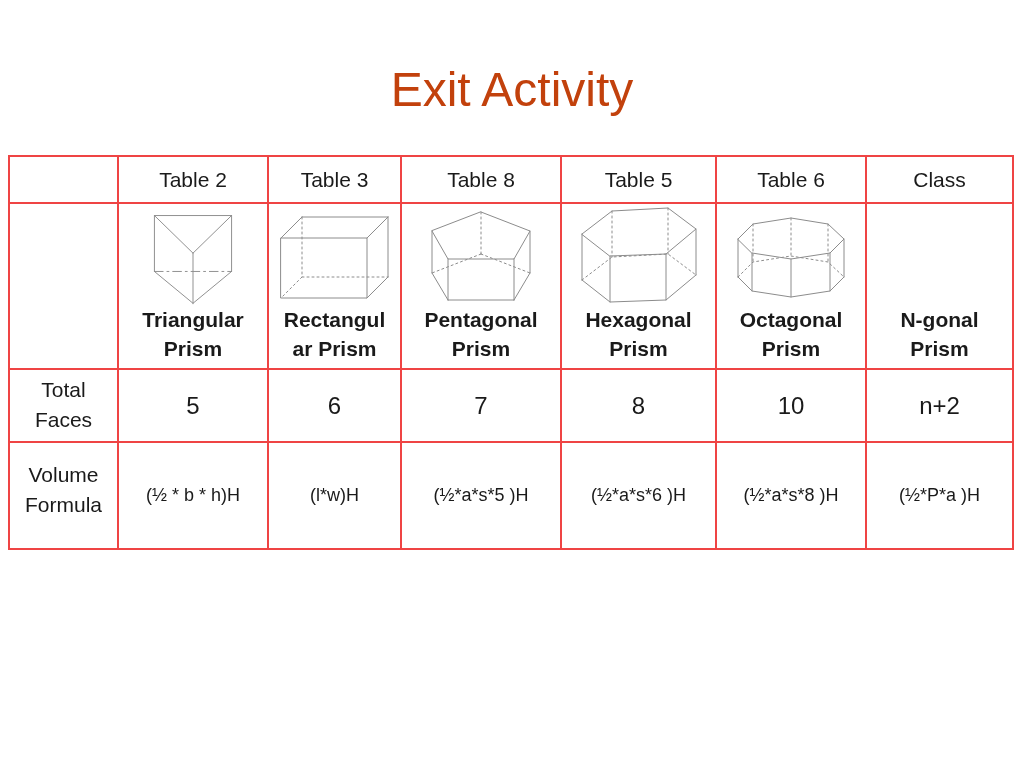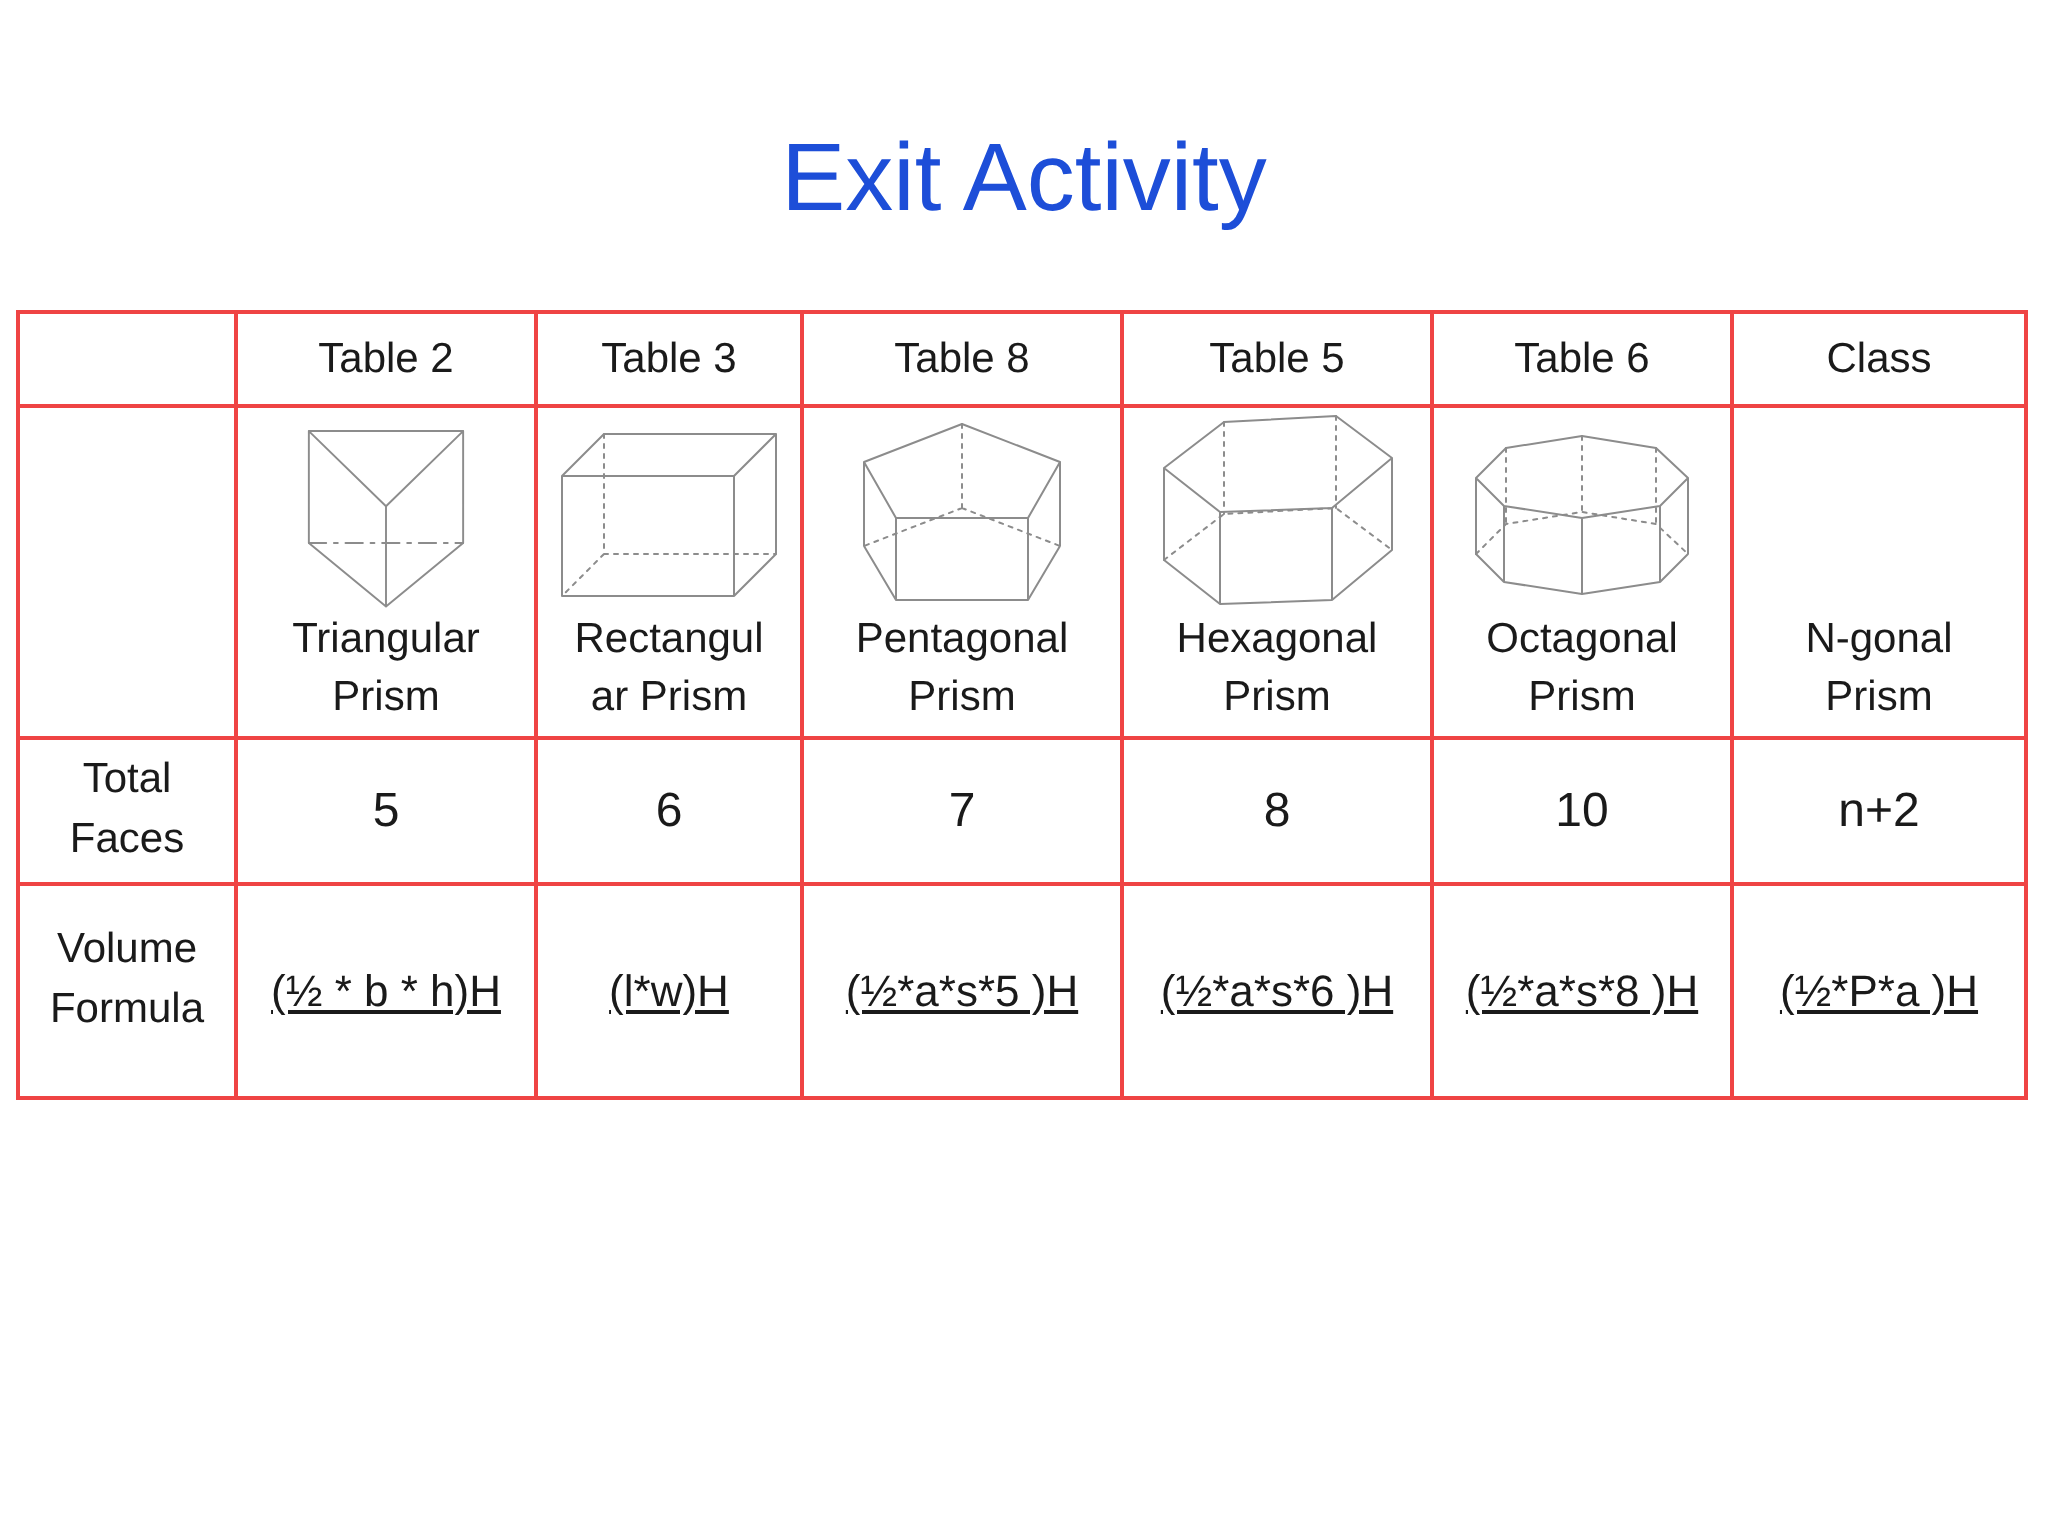--- a/index.html
+++ b/index.html
@@ -17,7 +17,7 @@
     text-align:center;
     font-size:48px;
     font-weight:400;
-    color:#1d4ed8;
+    color:#c2410c;
   }
   table.grid {
     position:absolute;

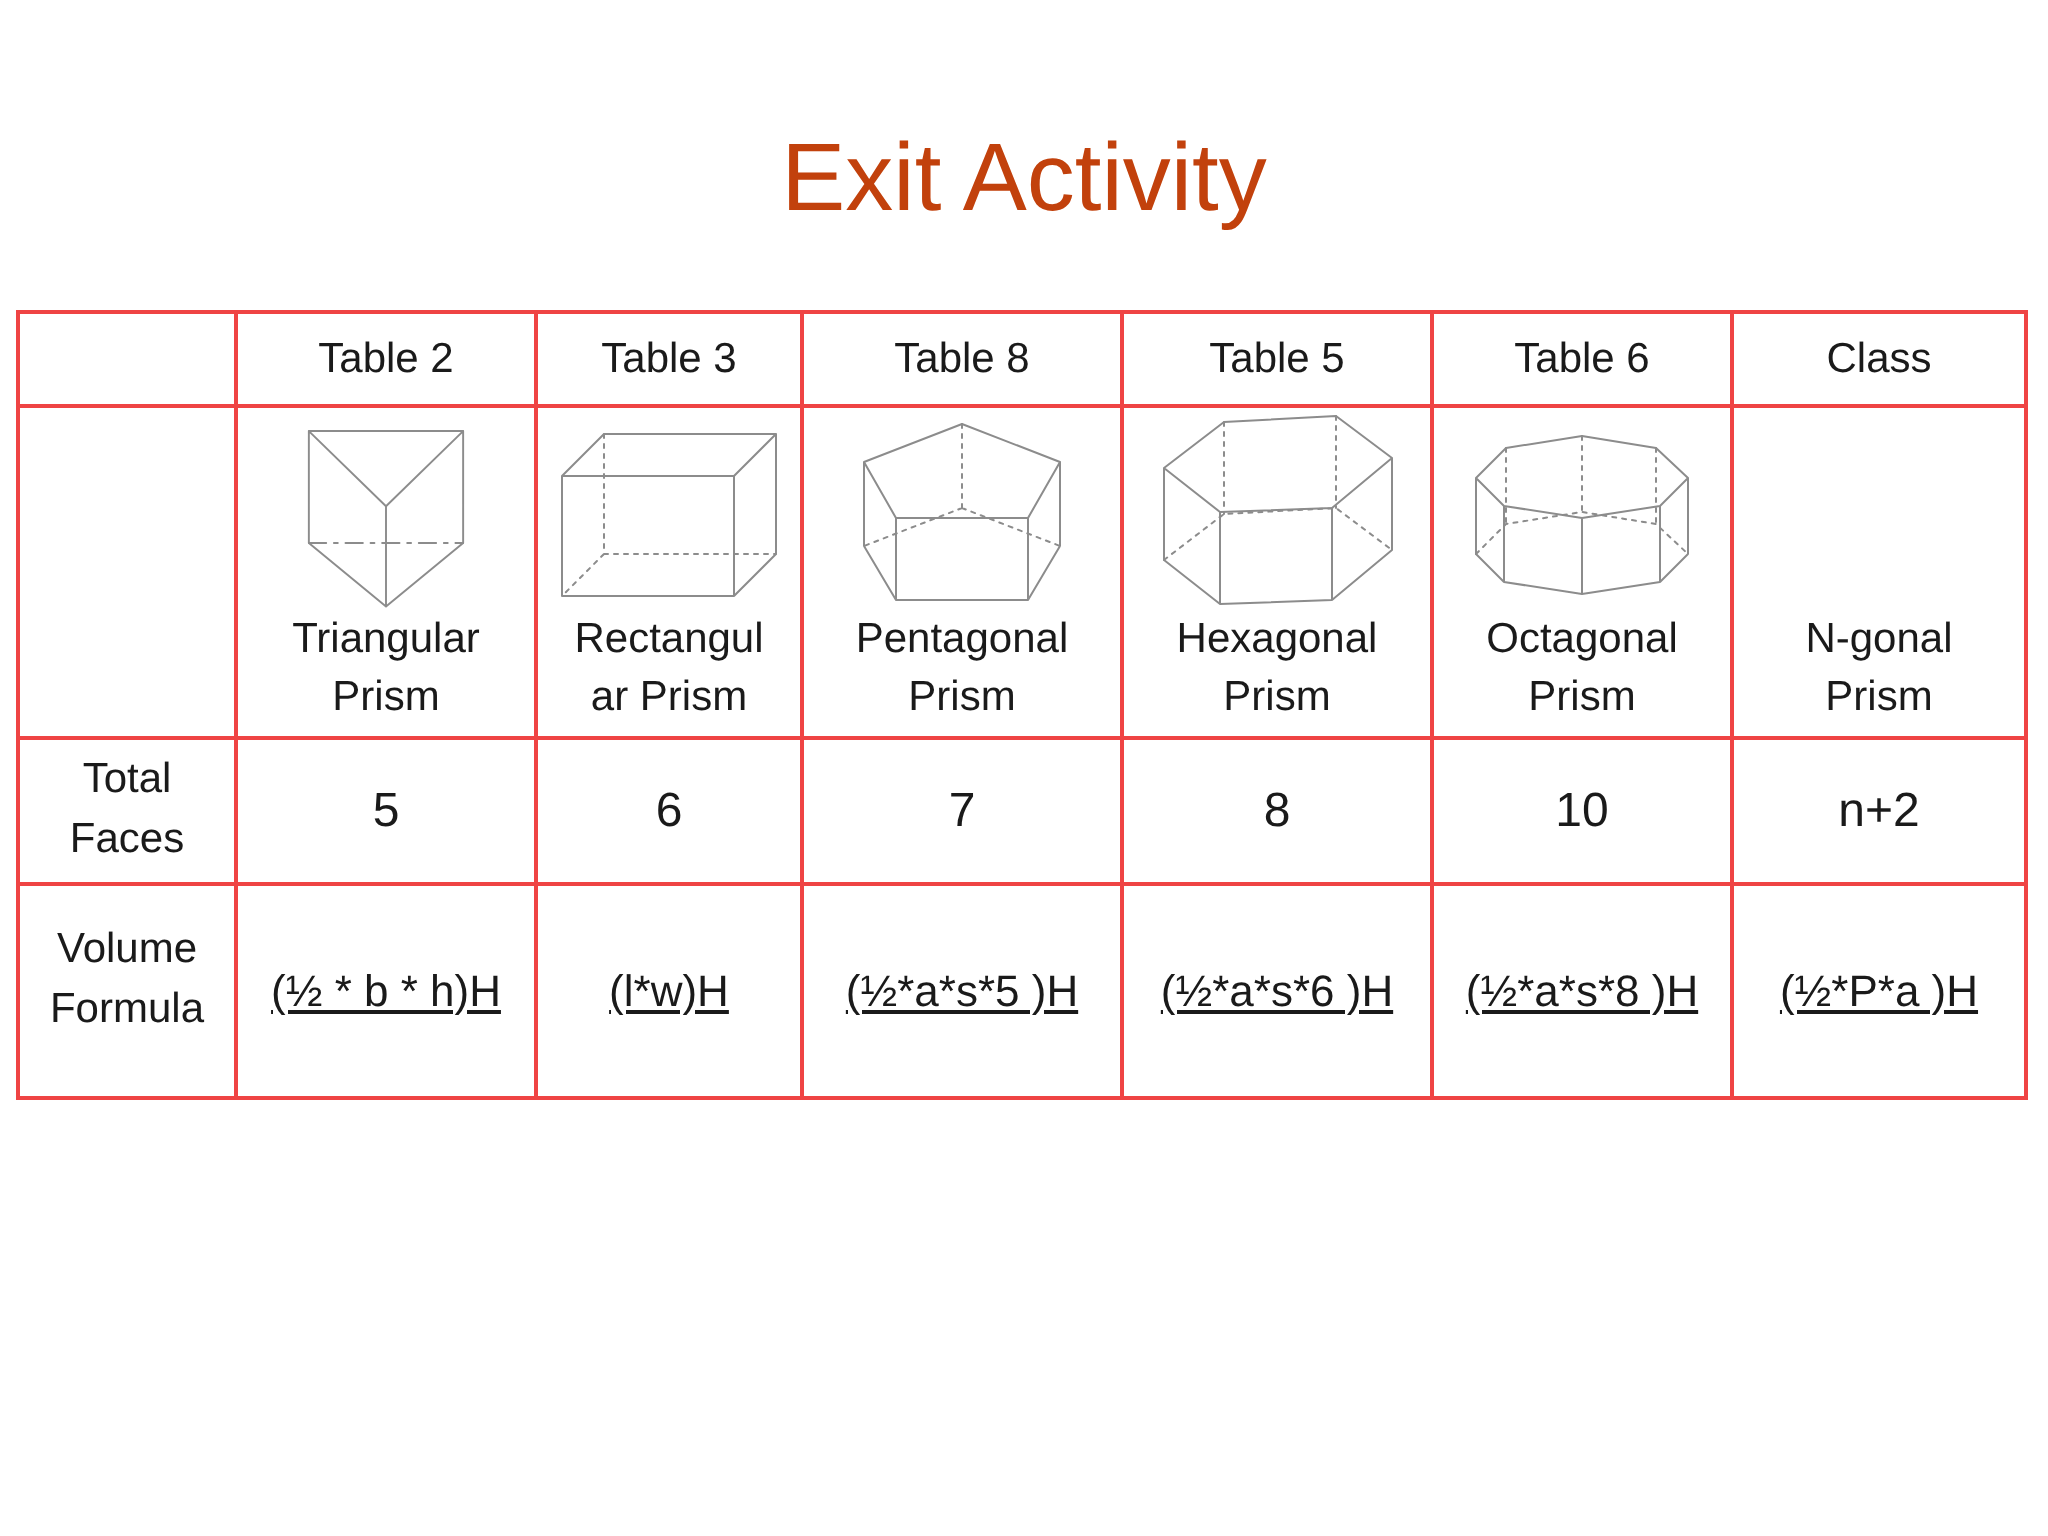--- a/index.html
+++ b/index.html
@@ -58,6 +58,7 @@
     flex-direction:column;
     align-items:center;
     justify-content:flex-end;
+    font-weight:bold;
   }
   .prism-figure {
     flex:1 1 auto;

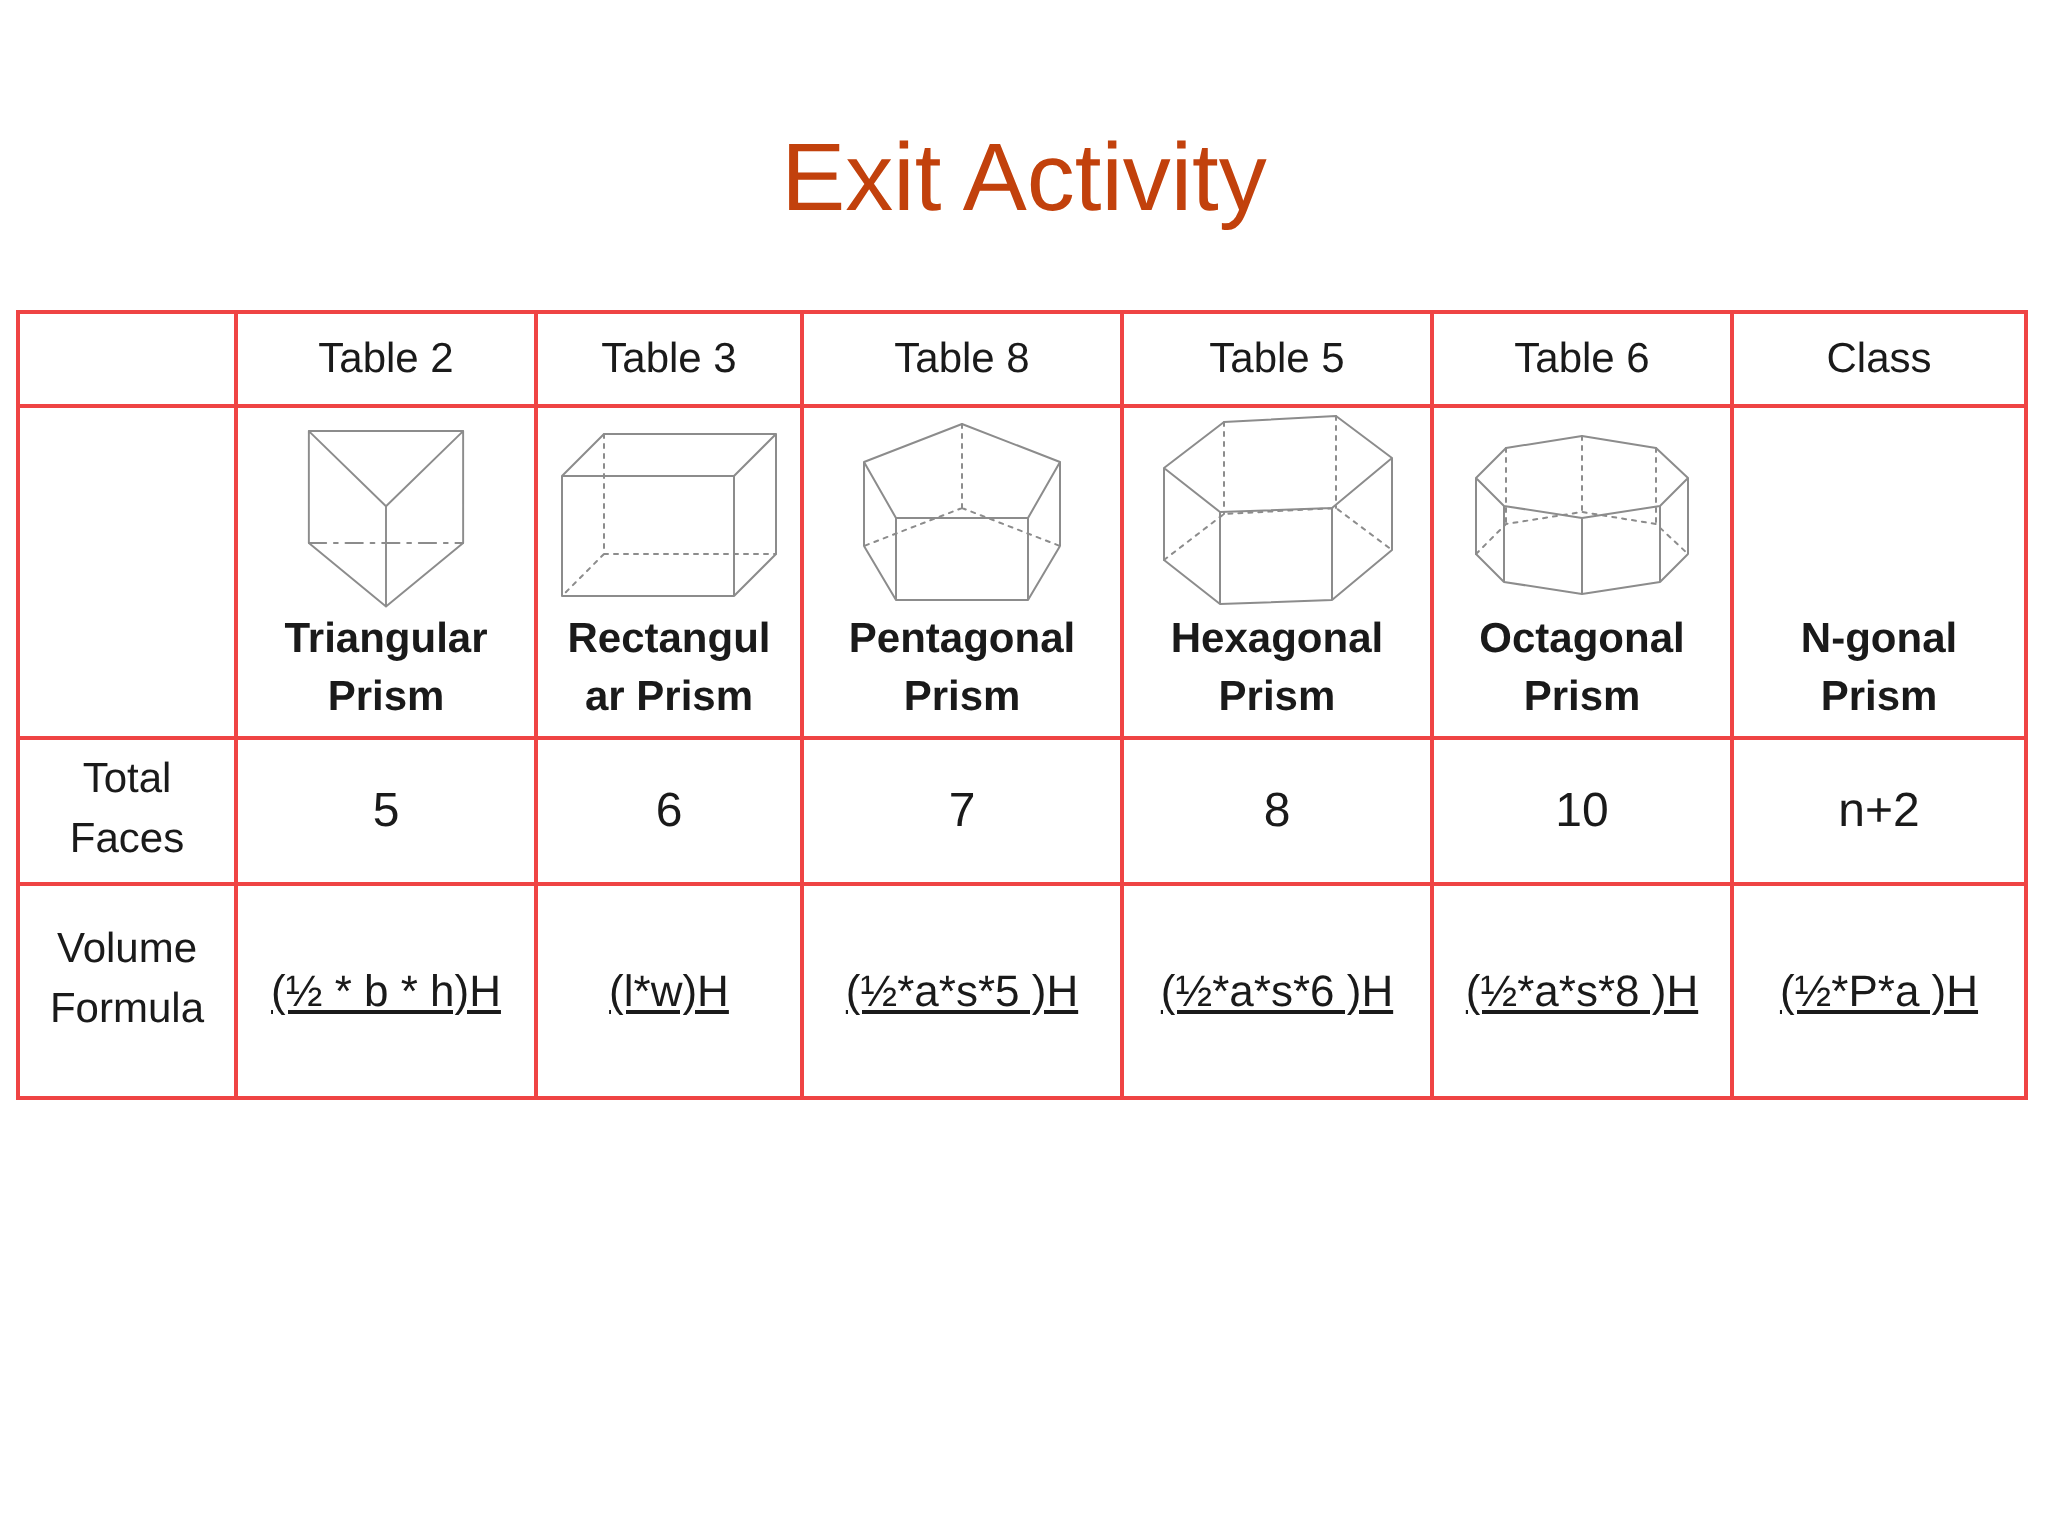--- a/index.html
+++ b/index.html
@@ -49,7 +49,7 @@
   }
   .volume-label { padding-top:17px; }
   .value-td   { font-size:24px; vertical-align:middle; }
-  .formula-td { font-size:22px; vertical-align:middle;text-decoration:underline; }
+  .formula-td { font-size:18px; vertical-align:middle; }
 
   .prism-td { vertical-align:bottom; }
   .prism-wrap {

